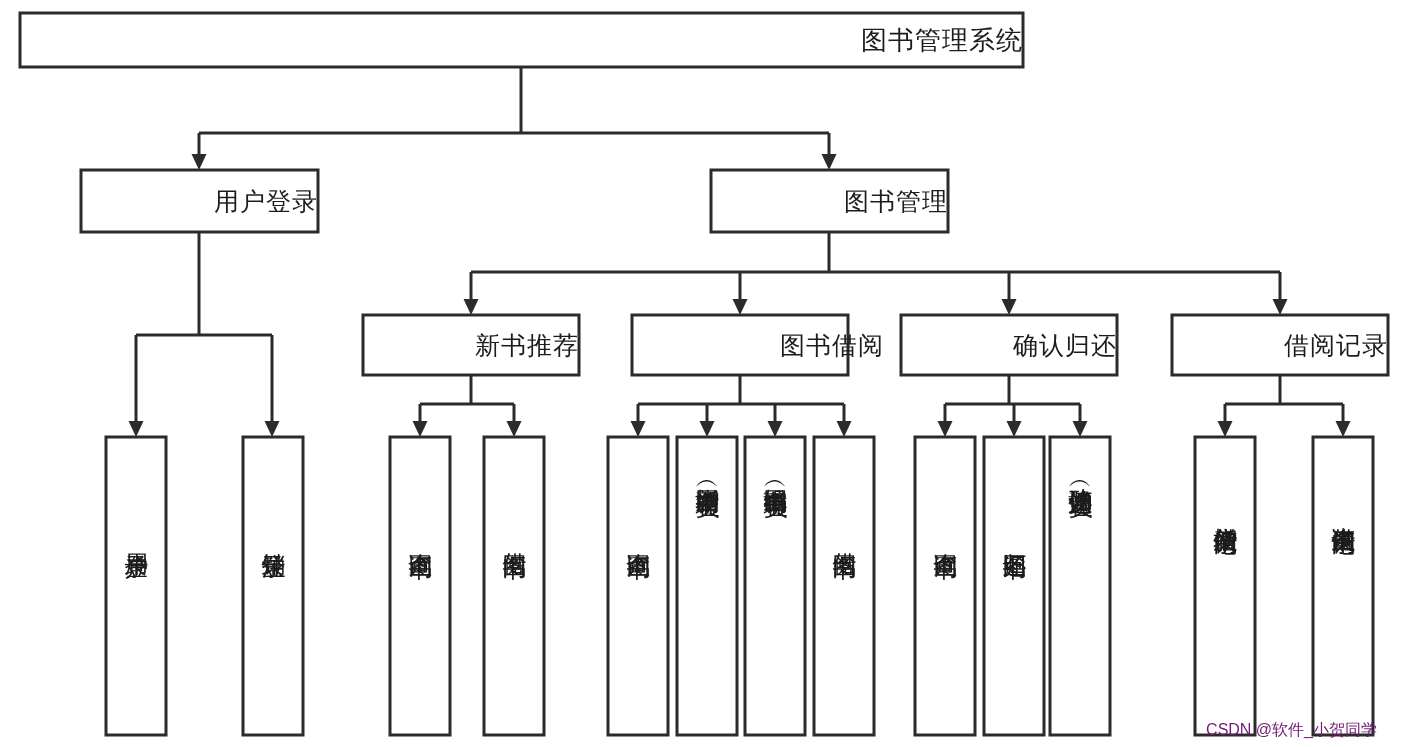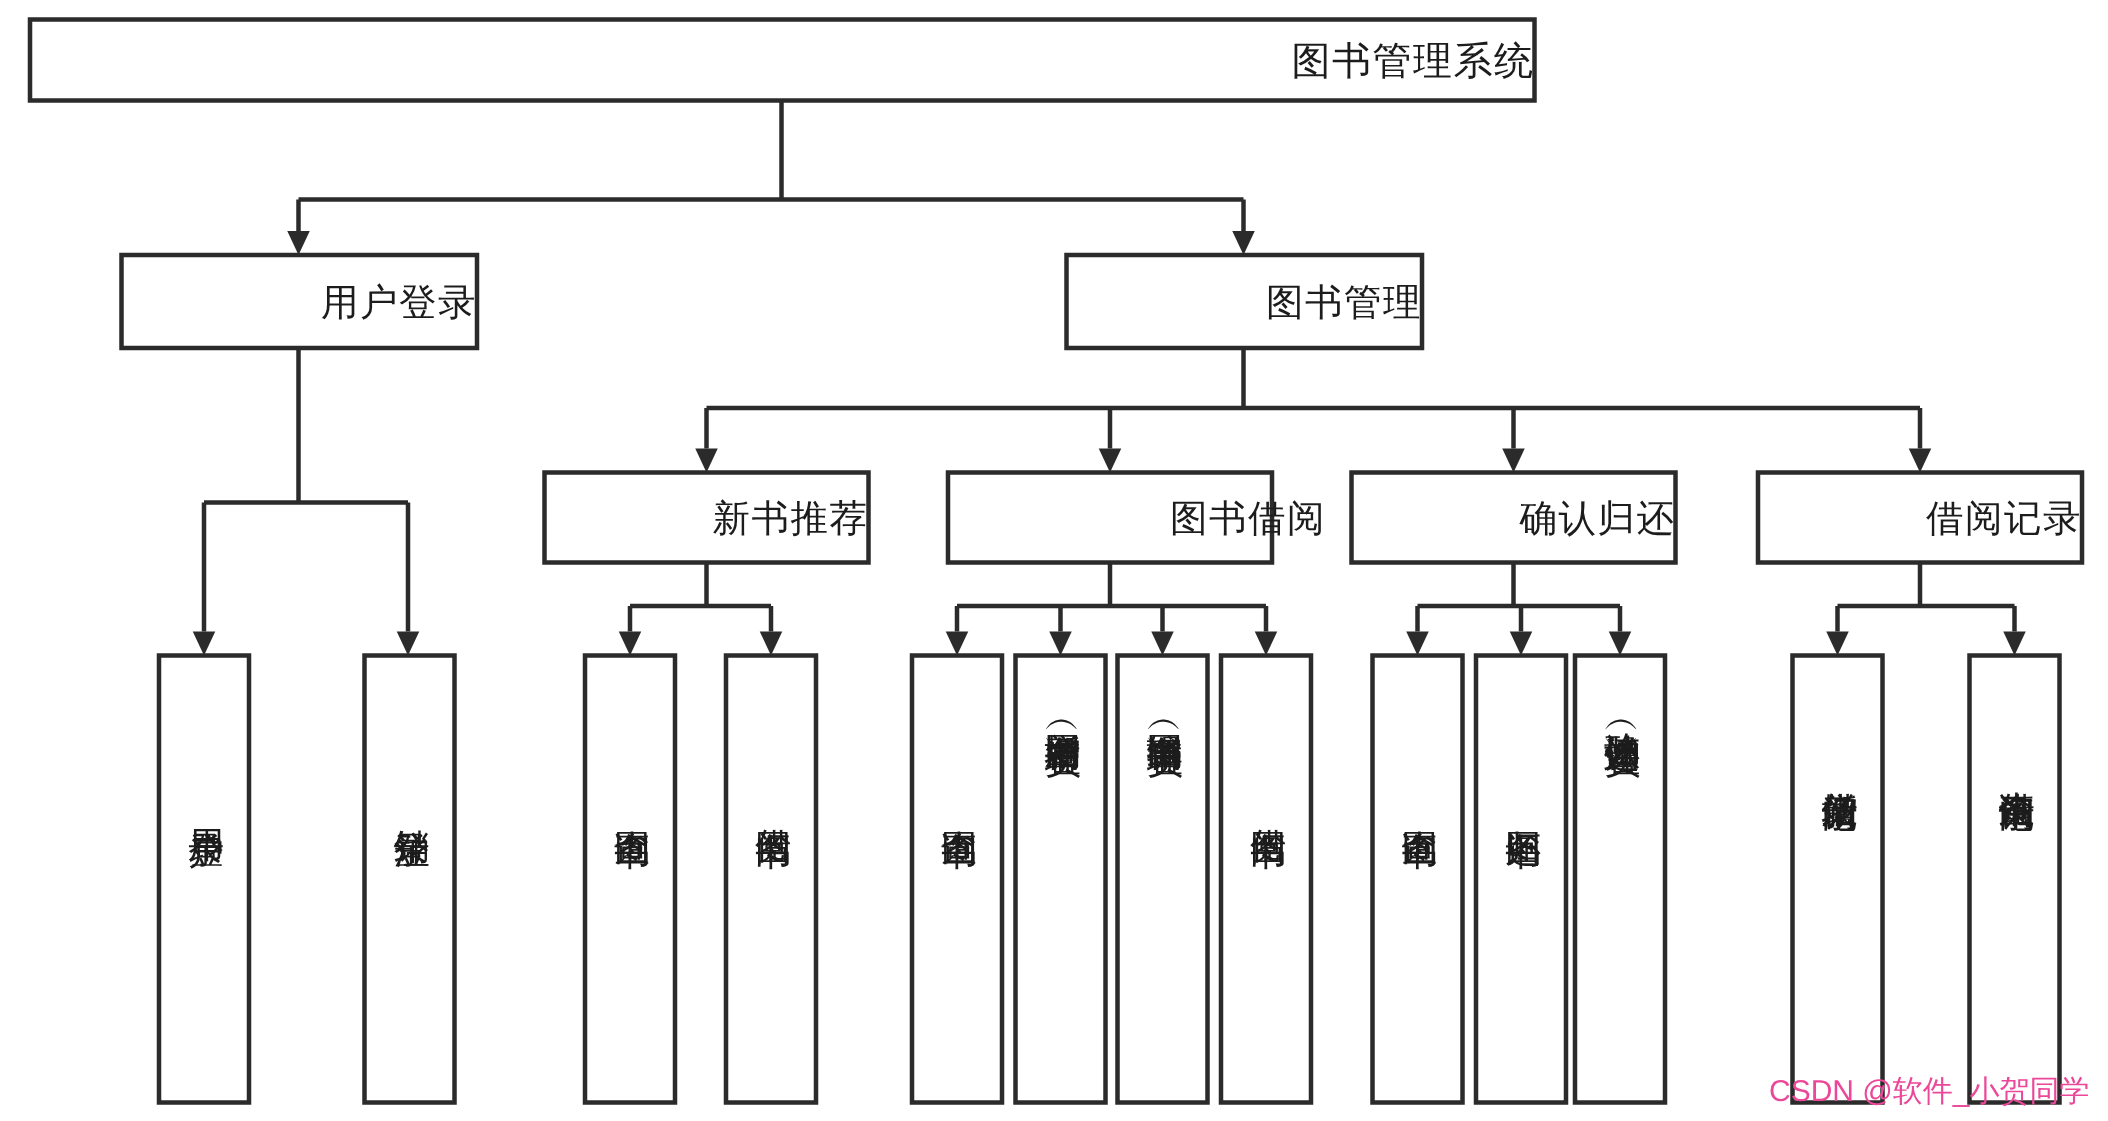--- a/index.html
+++ b/index.html
@@ -76,11 +76,11 @@
   }
   #watermark {
     position: absolute;
-    right: 12px;
+    right: 28px;
     bottom: 6px;
     font-family: "Liberation Sans", "DejaVu Sans", sans-serif;
-    font-size: 20px;
-    color: #ec4899;
+    font-size: 16px;
+    color: #701a75;
     white-space: nowrap;
     user-select: none;
   }

